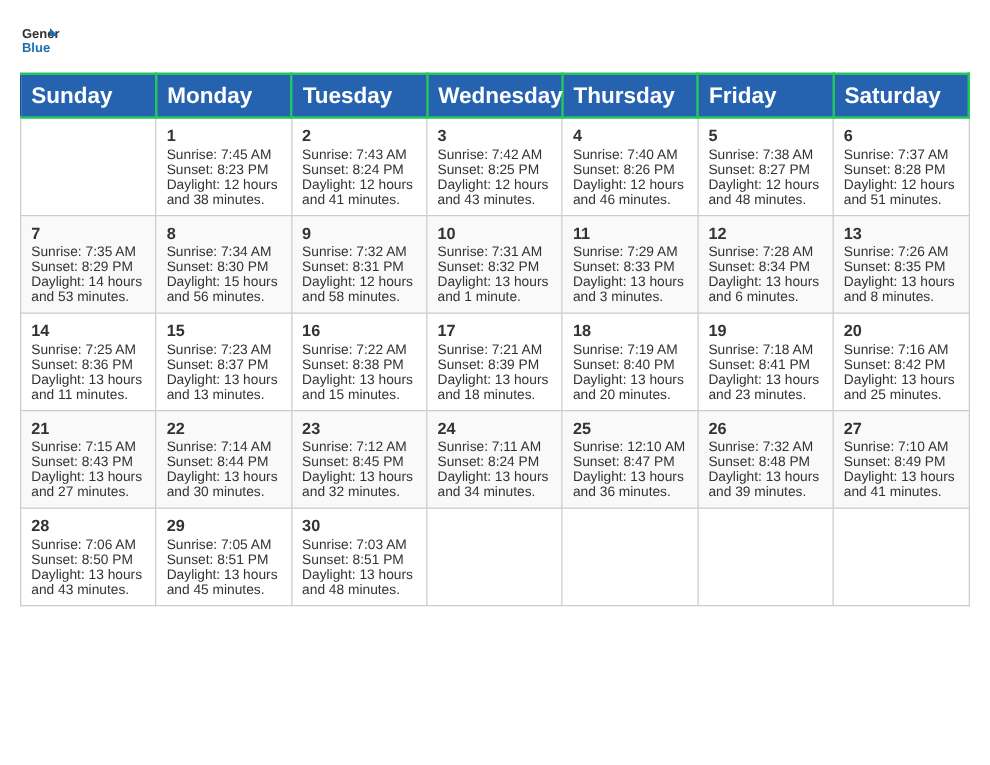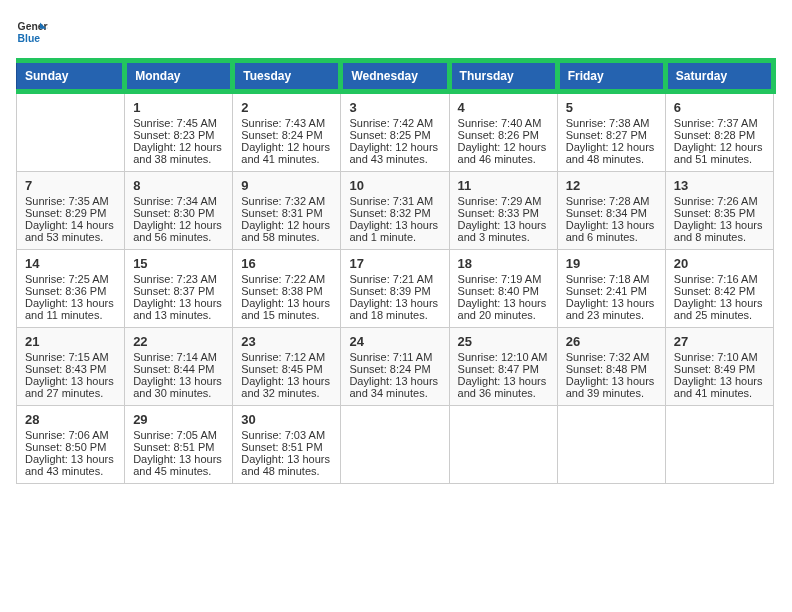--- a/index.html
+++ b/index.html
@@ -47,9 +47,9 @@
       color: #fff;
       text-align: left;
       padding: 6px 8px;
-      font-size: 12px;
+      font-size: 18px;
       font-weight: bold;
-      border: 5px solid #22c55e;
+      border: 2px solid #22c55e;
     }
     td {
       vertical-align: top;

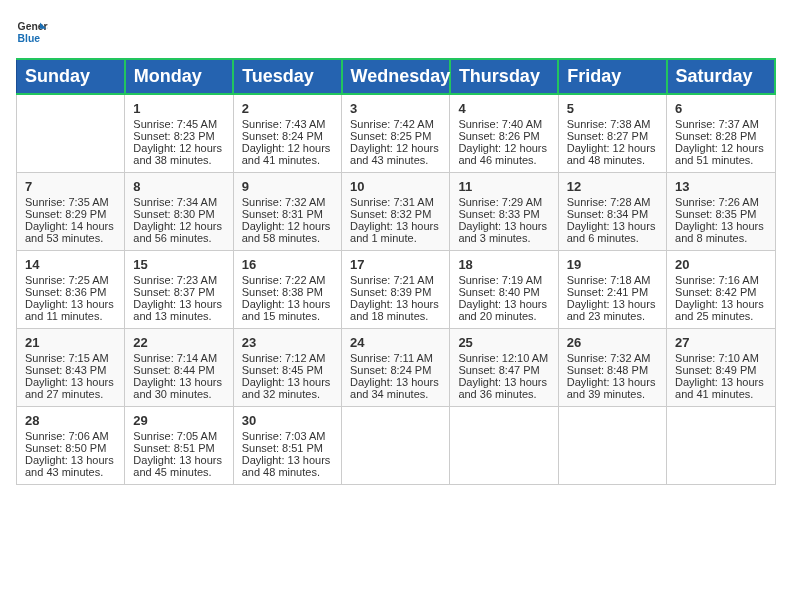--- a/index.html
+++ b/index.html
@@ -141,7 +141,7 @@
         <td><span class="day-num">8</span>
         <span>Sunrise: 7:34 AM</span><br>
         <span>Sunset: 8:30 PM</span><br>
-        <span>Daylight: 12 hours and 56 minutes.</span></td>
+        <span>Daylight: 15 hours and 56 minutes.</span></td>
         <td><span class="day-num">9</span>
         <span>Sunrise: 7:32 AM</span><br>
         <span>Sunset: 8:31 PM</span><br>

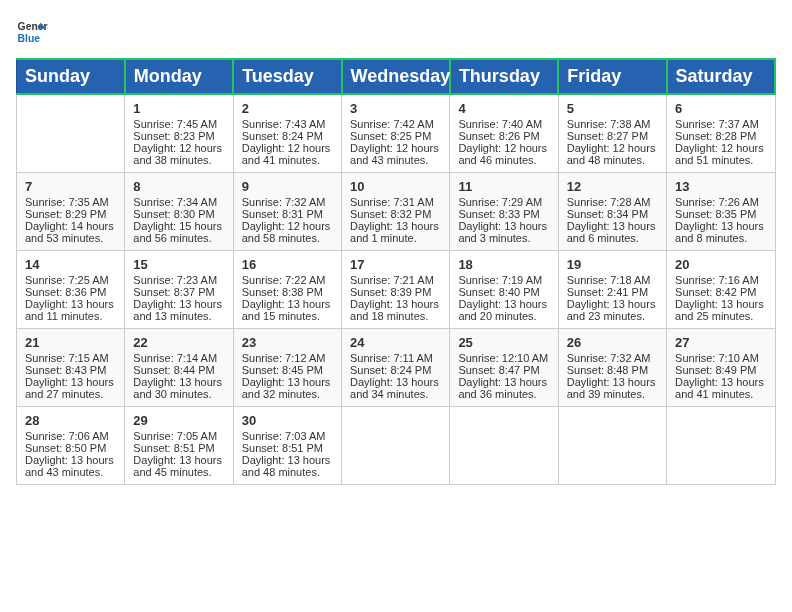--- a/index.html
+++ b/index.html
@@ -186,7 +186,7 @@
         <span>Daylight: 13 hours and 20 minutes.</span></td>
         <td><span class="day-num">19</span>
         <span>Sunrise: 7:18 AM</span><br>
-        <span>Sunset: 2:41 PM</span><br>
+        <span>Sunset: 8:41 PM</span><br>
         <span>Daylight: 13 hours and 23 minutes.</span></td>
         <td><span class="day-num">20</span>
         <span>Sunrise: 7:16 AM</span><br>

